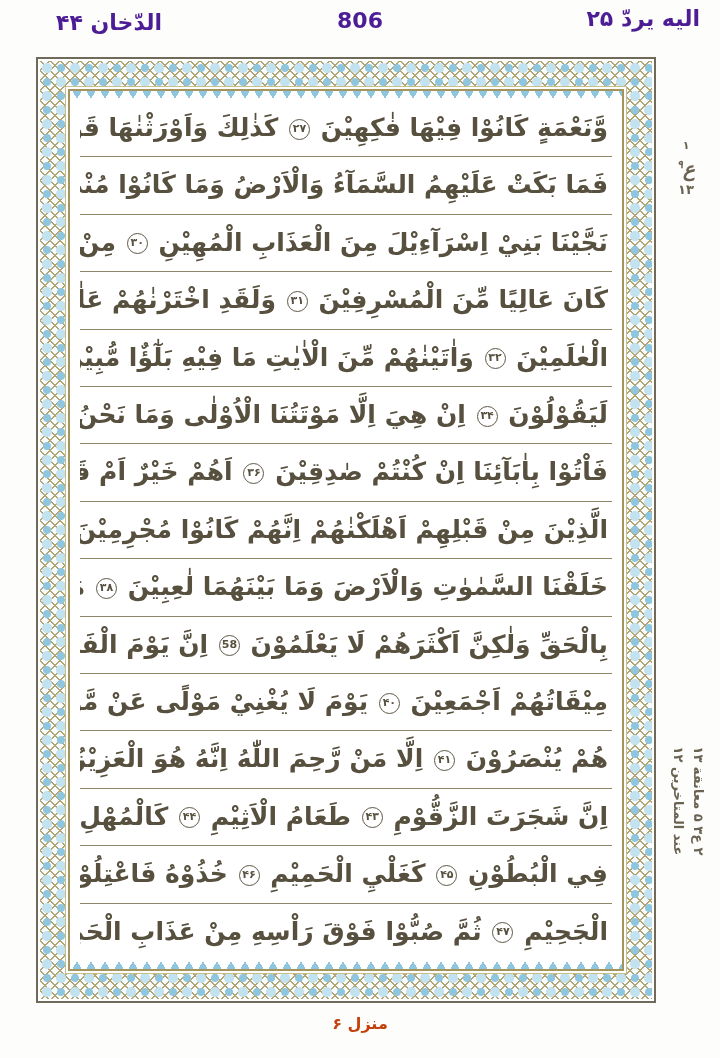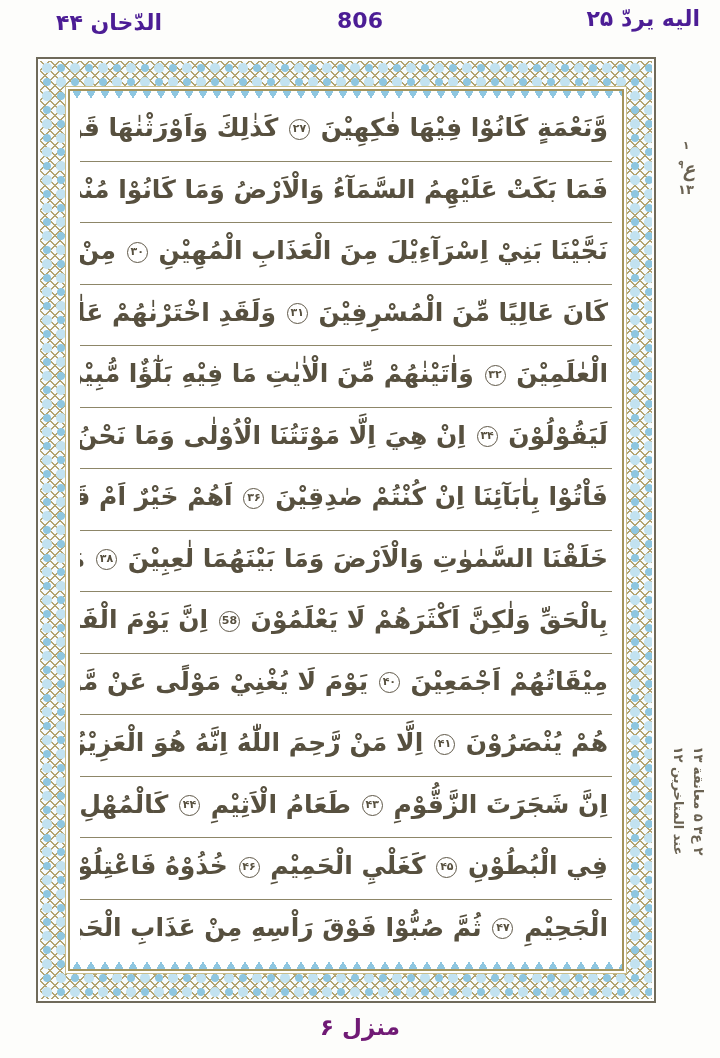--- a/index.html
+++ b/index.html
@@ -131,6 +131,7 @@
         <div class="quran-line"><span>الْعٰلَمِيْنَ</span> <span class="aya-num">۳۲</span> <span>وَاٰتَيْنٰهُمْ مِّنَ الْاٰيٰتِ مَا فِيْهِ بَلٰٓؤٌا مُّبِيْنٌ</span>   </div>
         <div class="quran-line"><span>لَيَقُوْلُوْنَ</span> <span class="aya-num">۳۴</span> <span>اِنْ هِيَ اِلَّا مَوْتَتُنَا الْاُوْلٰى وَمَا نَحْنُ بِمُنْشَرِيْنَ</span>  </div>
         <div class="quran-line"><span>فَاْتُوْا بِاٰبَآئِنَا اِنْ كُنْتُمْ صٰدِقِيْنَ</span> <span class="aya-num">۳۶</span> <span>اَهُمْ خَيْرٌ اَمْ قَوْمُ تُبَّعٍ وَّ</span> </div>
+        <div class="quran-line"><span>الَّذِيْنَ مِنْ قَبْلِهِمْ اَهْلَكْنٰهُمْ اِنَّهُمْ كَانُوْا مُجْرِمِيْنَ</span>   </div>
         <div class="quran-line"><span>خَلَقْنَا السَّمٰوٰتِ وَالْاَرْضَ وَمَا بَيْنَهُمَا لٰعِبِيْنَ</span> <span class="aya-num">۳۸</span> <span>مَا خَلَقْنٰهُمَا اِلَّا</span> </div>
         <div class="quran-line"><span>بِالْحَقِّ وَلٰكِنَّ اَكْثَرَهُمْ لَا يَعْلَمُوْنَ</span> <span class="aya-num">58</span> <span>اِنَّ يَوْمَ الْفَصْلِ</span> </div>
         <div class="quran-line"><span>مِيْقَاتُهُمْ اَجْمَعِيْنَ</span> <span class="aya-num">۴۰</span> <span>يَوْمَ لَا يُغْنِيْ مَوْلًى عَنْ مَّوْلًى شَيْئًا وَّلَا</span> </div>

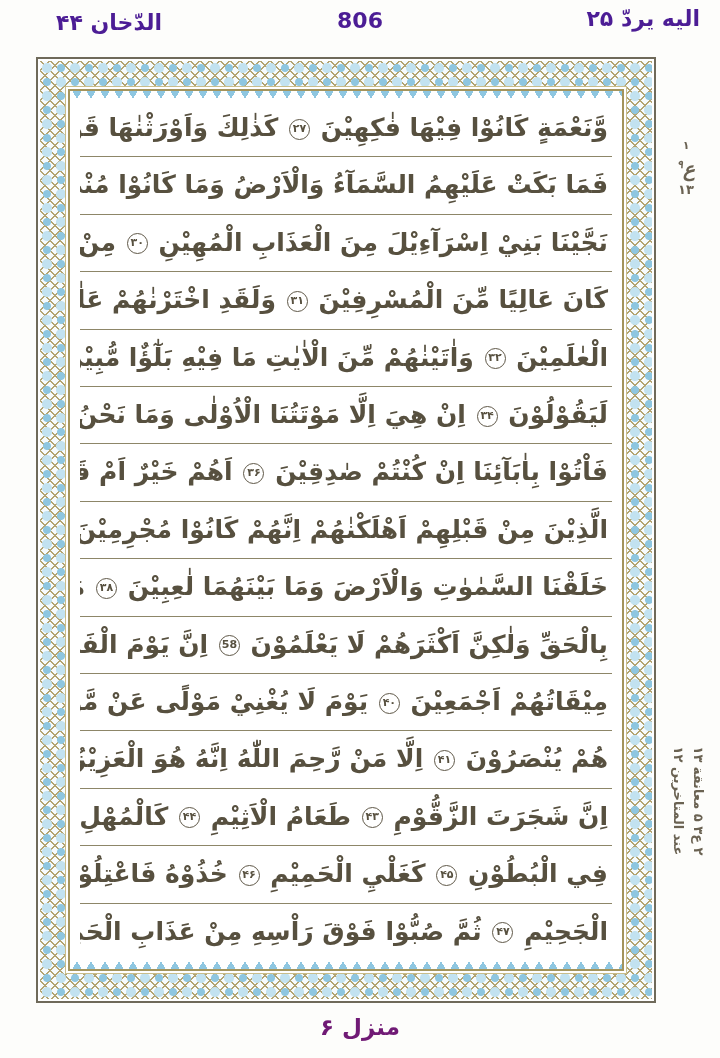--- a/index.html
+++ b/index.html
@@ -100,7 +100,7 @@
   
   .footer{
     position:absolute;left:0;right:0;top:1014px;
-    text-align:center;font-size:23px;font-weight:bold;color:#701a75;direction:rtl;
+    text-align:center;font-size:16px;font-weight:bold;color:#c2410c;direction:rtl;
   }
 </style>
 </head>

